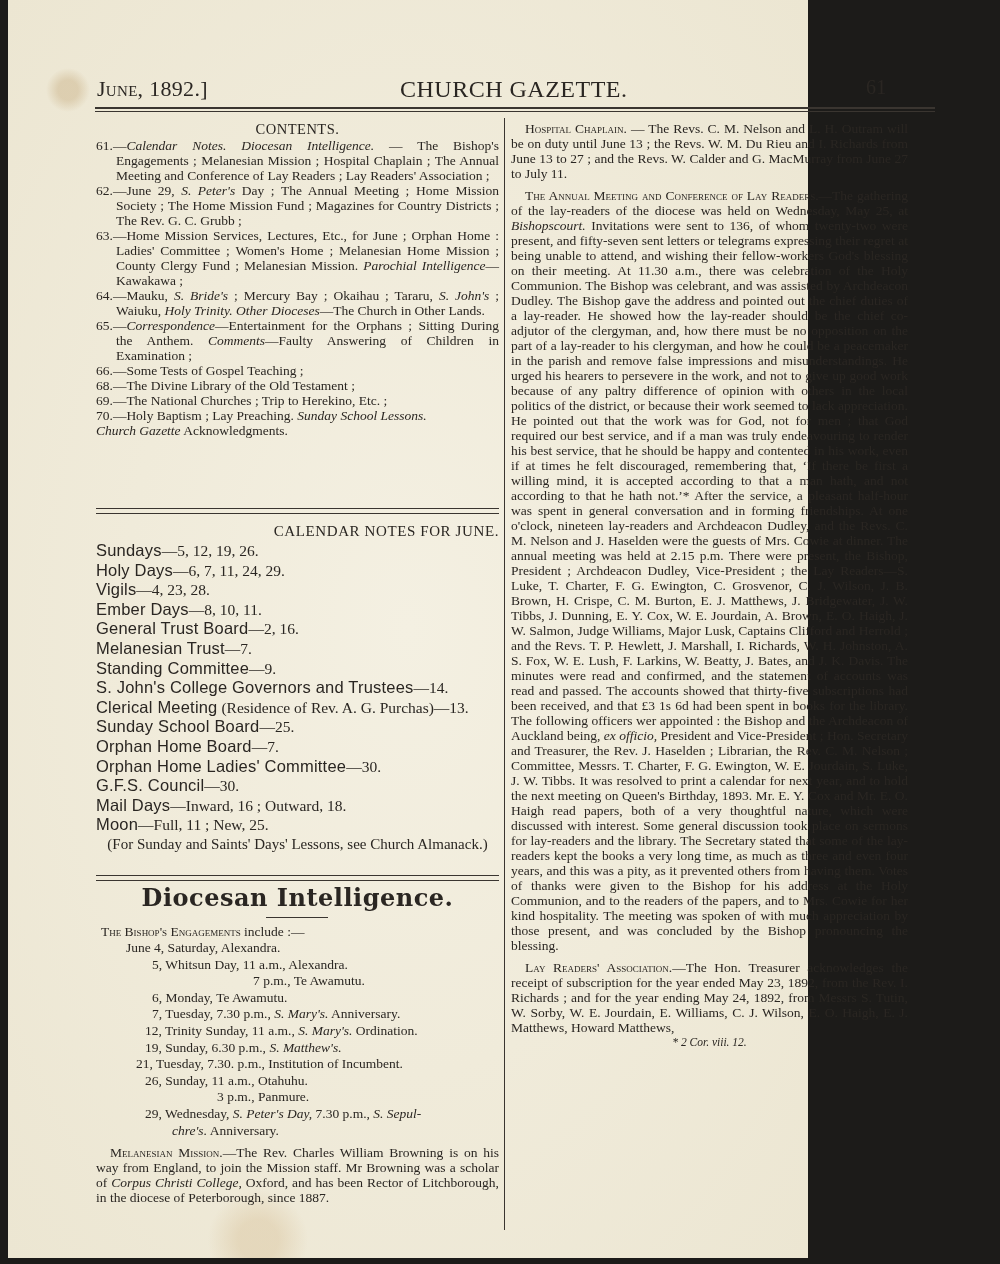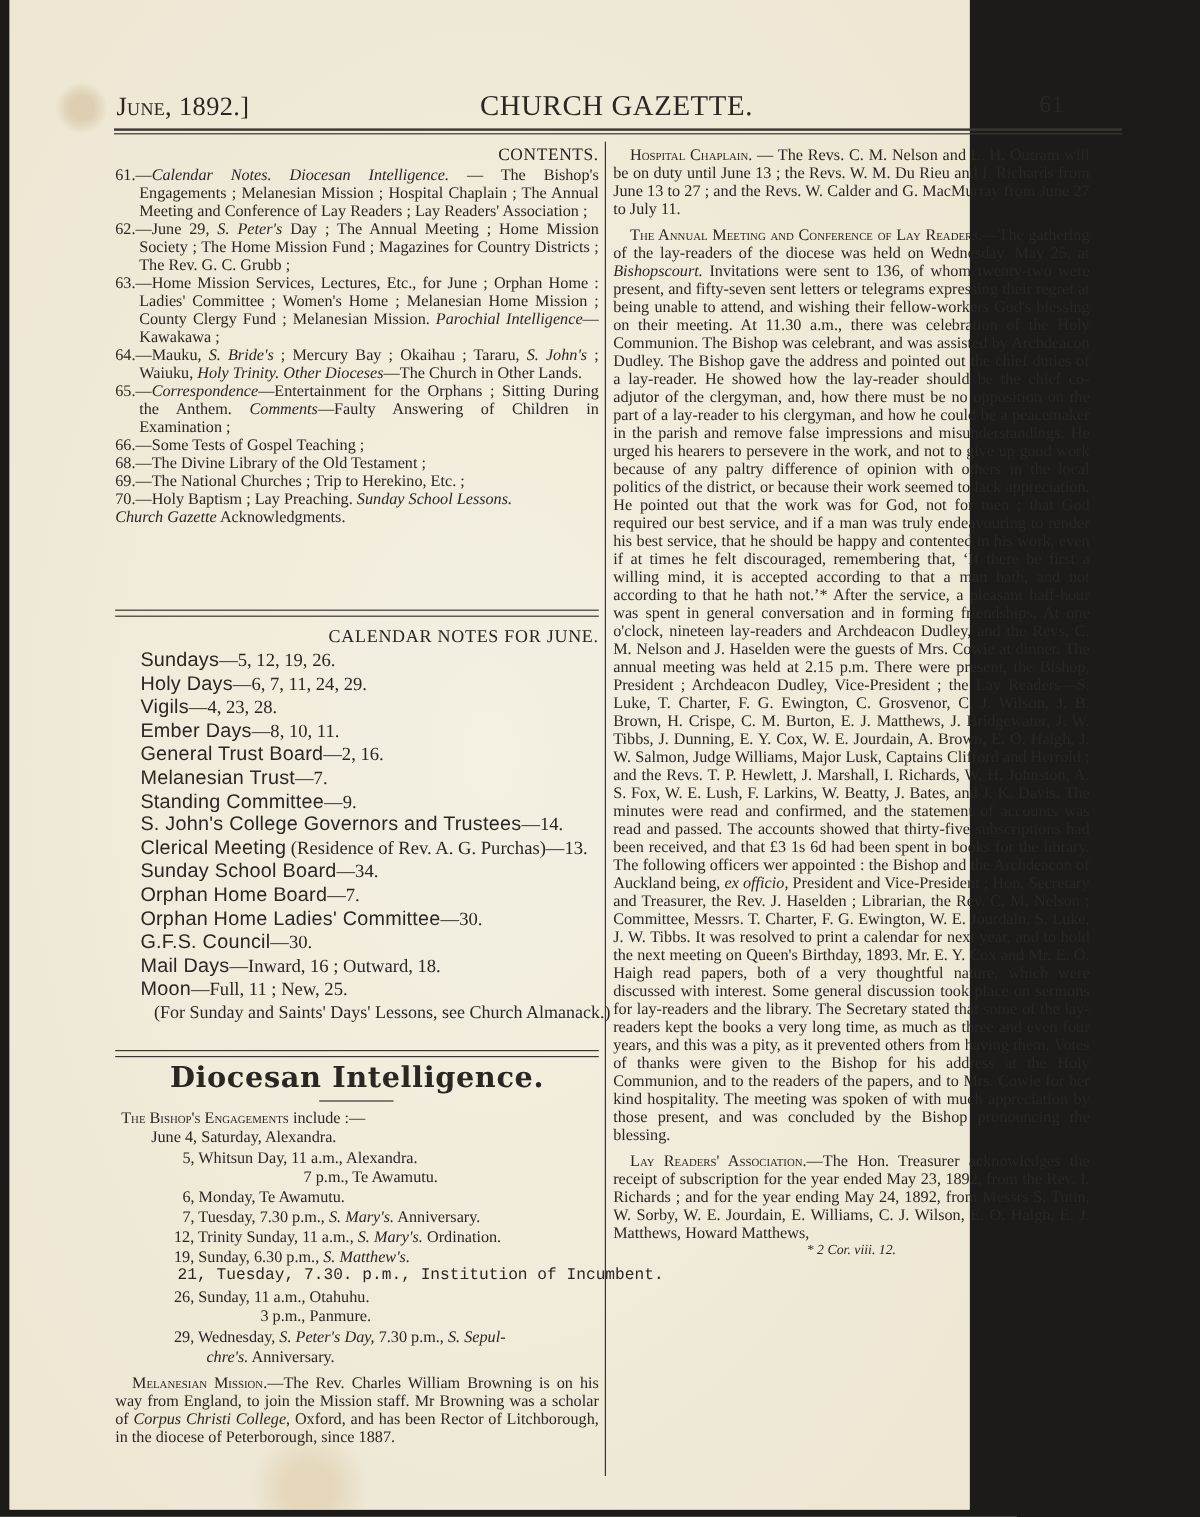--- a/index.html
+++ b/index.html
@@ -36,7 +36,7 @@
   .sc { font-variant: small-caps; }
   i, .it { font-style: italic; }
 
-  .contents-title { top: 121px; text-align: right; font-size: 14.5px; letter-spacing: 0.5px; }
+  .contents-title { top: 121px; text-align: center; font-size: 14.5px; letter-spacing: 0.5px; }
   .contents-list { top: 138px; }
   .c-item { padding-left: 20px; text-indent: -20px; }
 

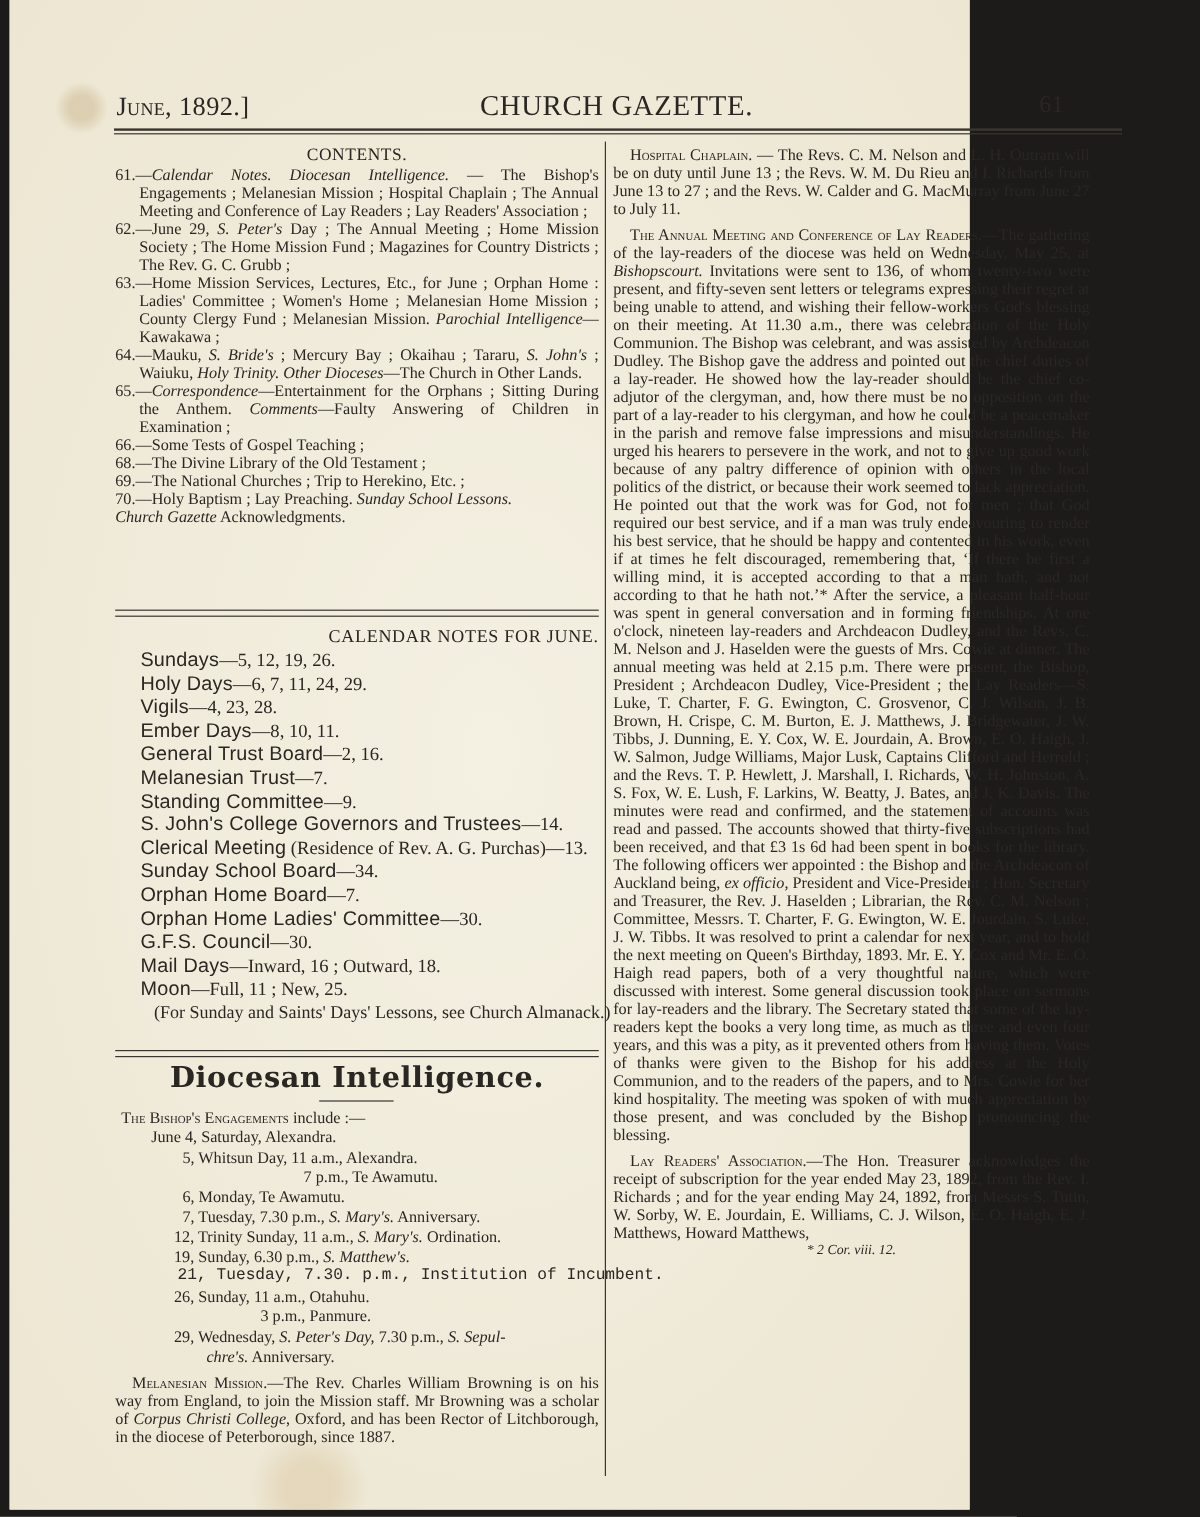--- a/index.html
+++ b/index.html
@@ -43,7 +43,7 @@
   .double-rule { height: 4px; border-top: 1.5px solid #3a3530; border-bottom: 1px solid #3a3530; }
 
   .cal-title { top: 523px; text-align: right; font-size: 15px; letter-spacing: 0.6px; }
-  .cal-list { top: 541px; font-size: 16px; line-height: 19.6px; margin-left: 21px; }
+  .cal-list { top: 541px; font-size: 16px; line-height: 19.6px; }
   .cal-row .lbl { font-family: "Liberation Sans", "DejaVu Sans", sans-serif; font-size: 16.5px; letter-spacing: 0.2px; }
   .cal-row .val { font-family: "Liberation Serif", serif; font-size: 15.5px; }
   .cal-note { text-align: center; font-size: 15px; line-height: 19px; padding: 0 10px; }

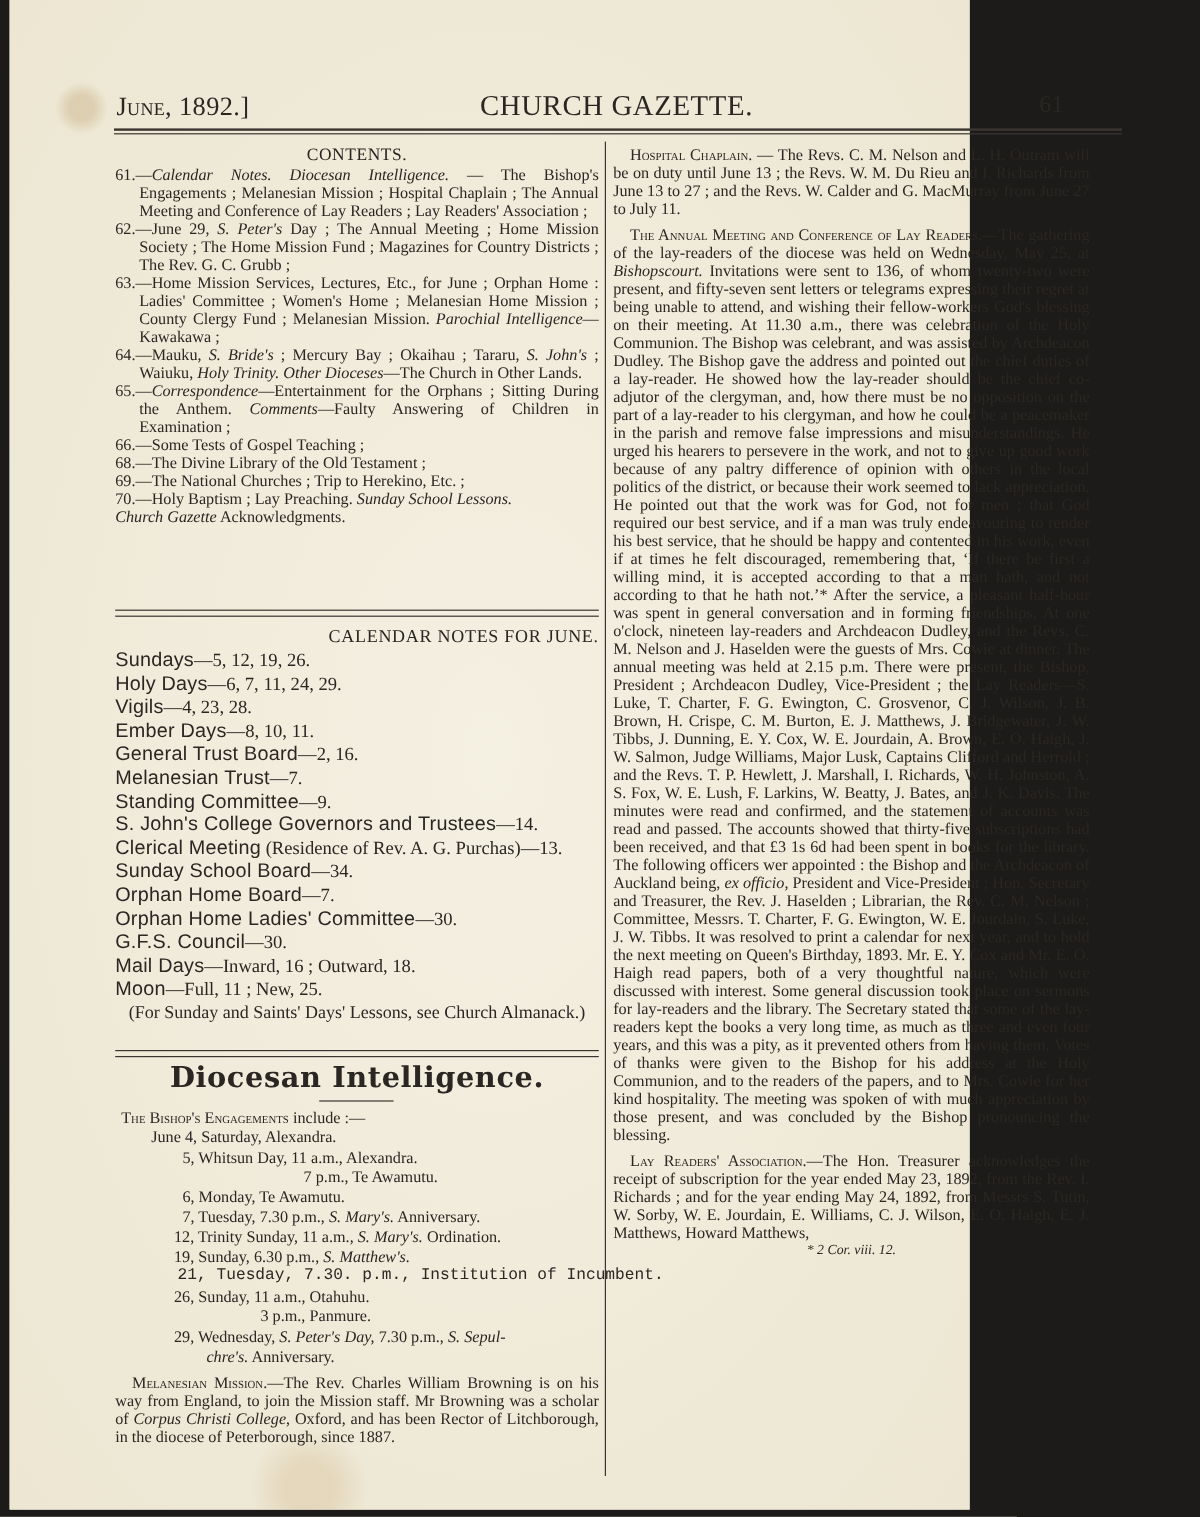--- a/index.html
+++ b/index.html
@@ -100,7 +100,7 @@
         <div class="cal-row"><span class="lbl">Standing Committee</span><span class="val">—9.</span></div>
         <div class="cal-row"><span class="lbl">S. John's College Governors and Trustees</span><span class="val">—14.</span></div>
         <div class="cal-row"><span class="lbl">Clerical Meeting</span><span class="val"> (Residence of Rev. A. G. Purchas)—13.</span></div>
-        <div class="cal-row"><span class="lbl">Sunday School Board</span><span class="val">—34.</span></div>
+        <div class="cal-row"><span class="lbl">Sunday School Board</span><span class="val">—25.</span></div>
         <div class="cal-row"><span class="lbl">Orphan Home Board</span><span class="val">—7.</span></div>
         <div class="cal-row"><span class="lbl">Orphan Home Ladies' Committee</span><span class="val">—30.</span></div>
         <div class="cal-row"><span class="lbl">G.F.S. Council</span><span class="val">—30.</span></div>

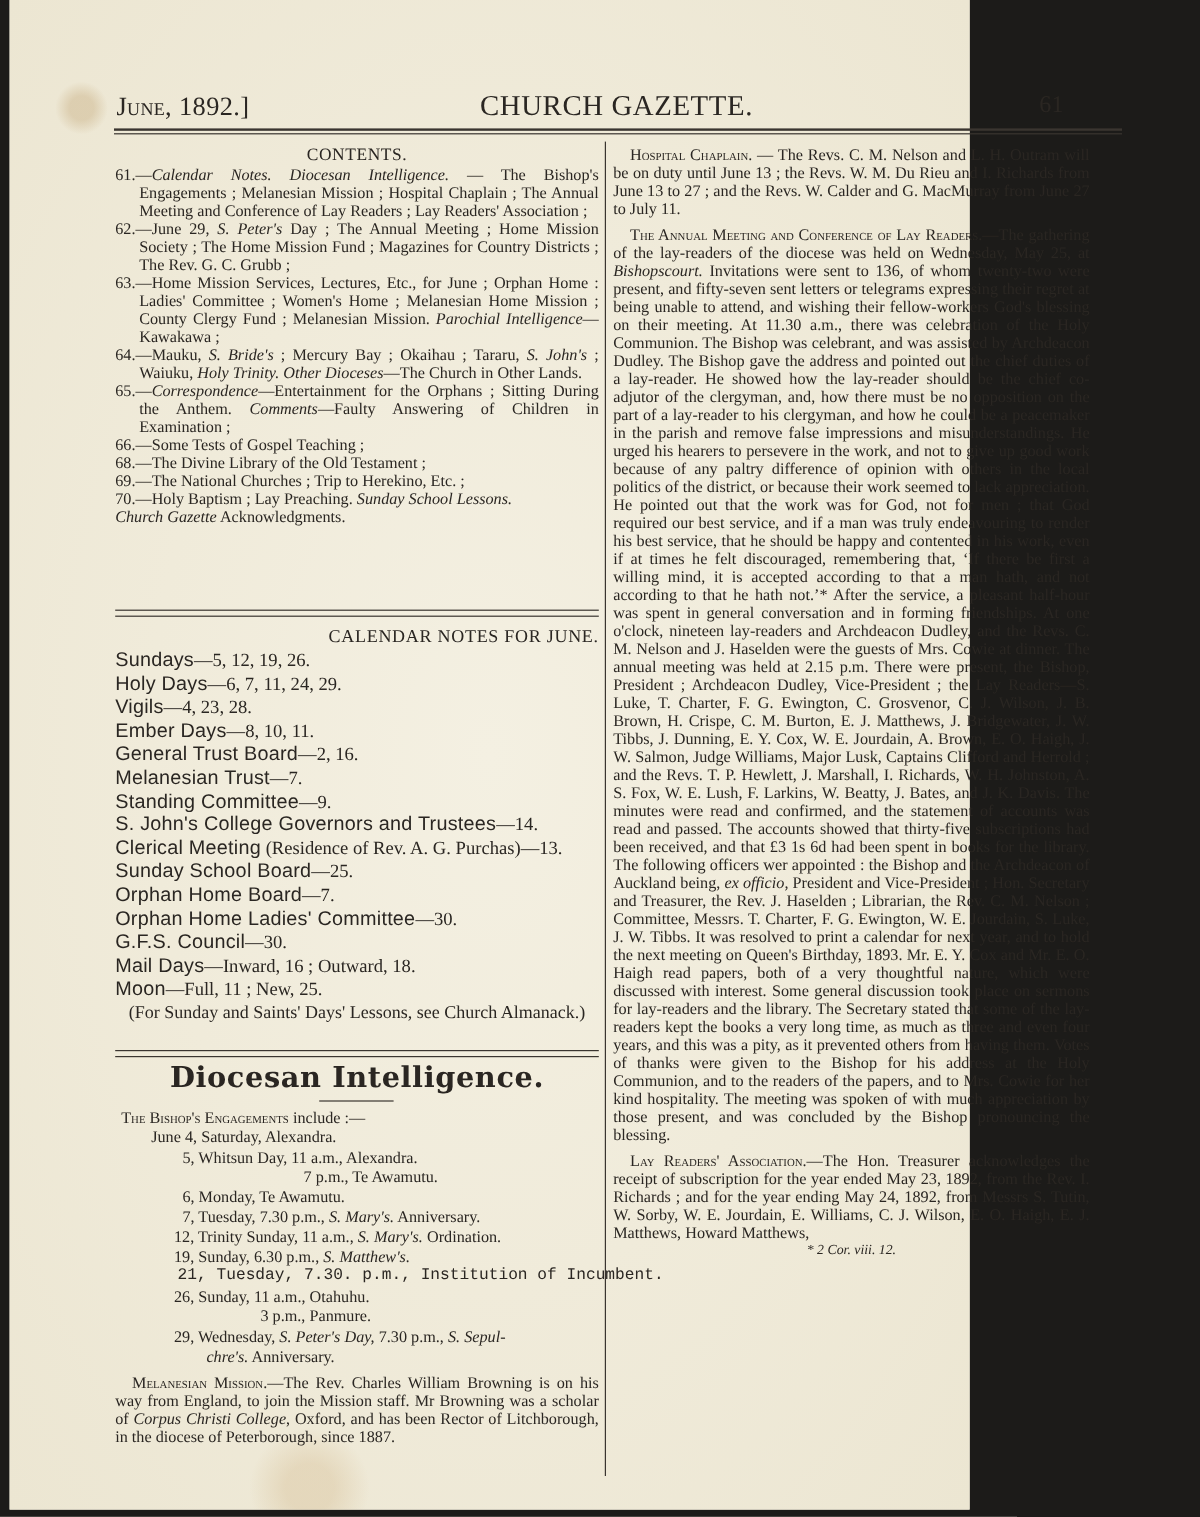--- a/index.html
+++ b/index.html
@@ -140,7 +140,7 @@
           <span class="ind" style="left: 49px;"><span>19, Sunday, 6.30 p.m., </span><span class="it">S. Matthew's.</span><span></span></span>
         </div>
         <div class="eng-row">
-          <span class="ind" style="left: 52px; font-family: Liberation Mono, monospace;"><span>21, Tuesday, 7.30. p.m., Institution of Incumbent.</span></span>
+          <span class="ind" style="left: 40px;"><span>21, Tuesday, 7.30. p.m., Institution of Incumbent.</span></span>
         </div>
         <div class="eng-row">
           <span class="ind" style="left: 49px;"><span>26, Sunday, 11 a.m., Otahuhu.</span></span>

